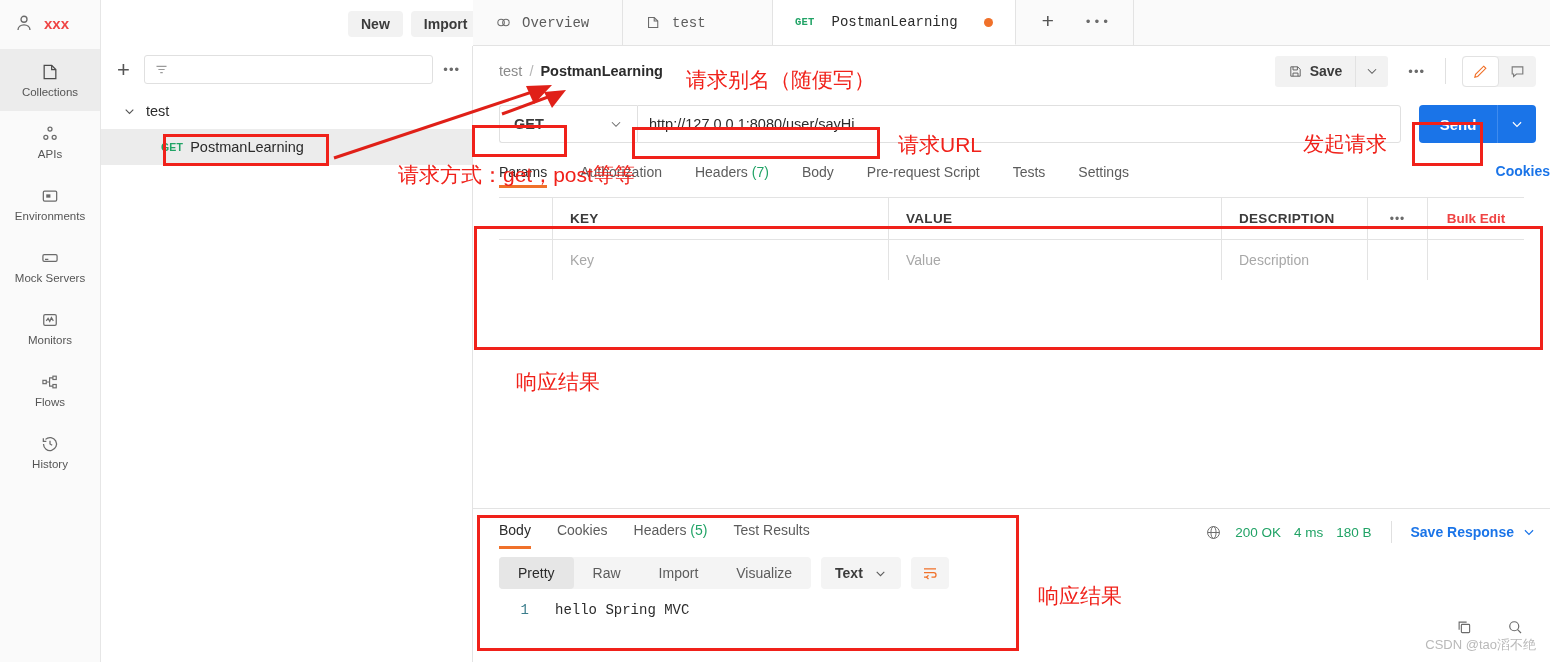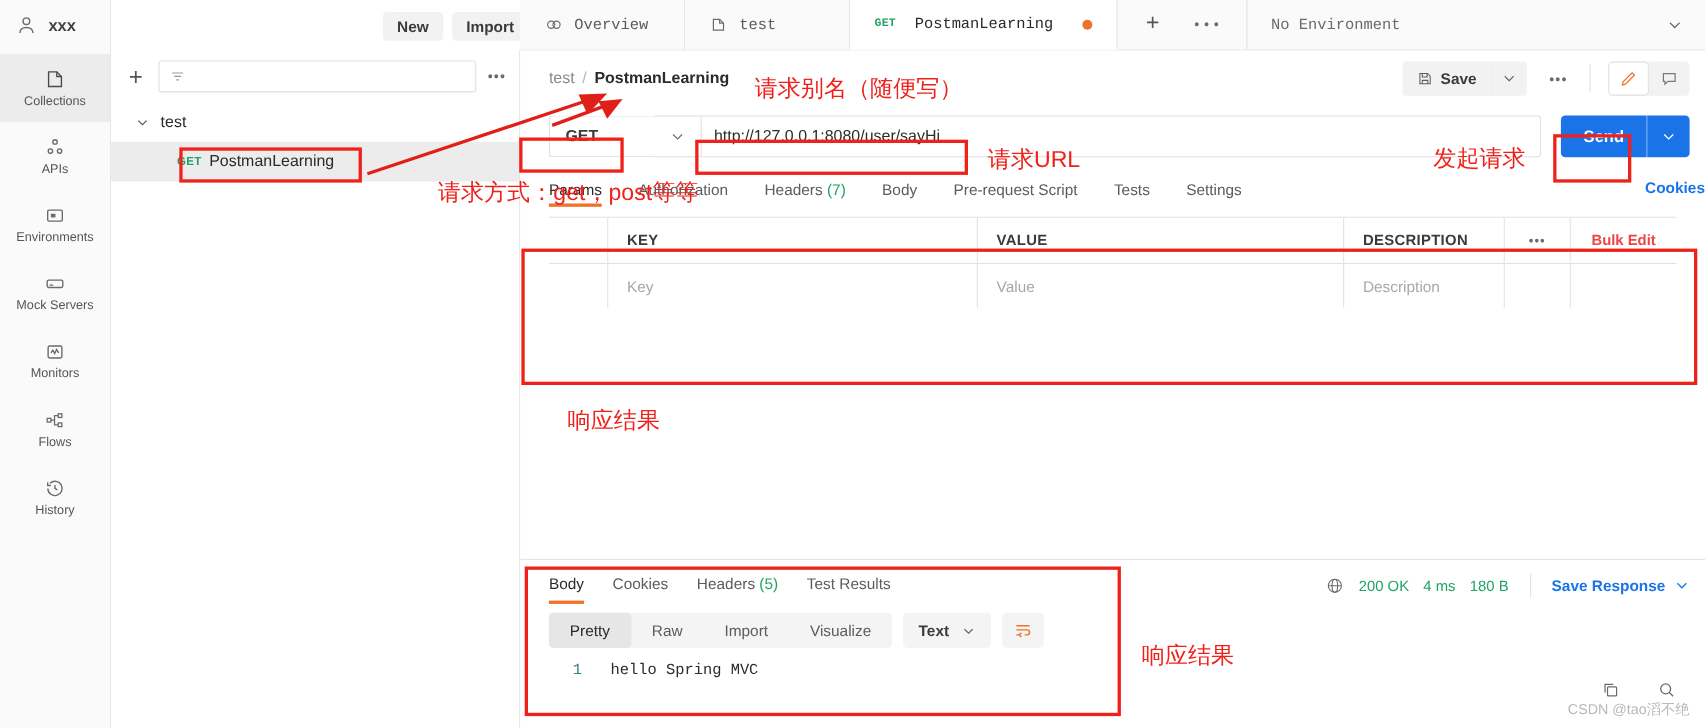--- a/index.html
+++ b/index.html
@@ -22,7 +22,7 @@
     background: #fafafa;
   }
   .user-ico { width: 20px; height: 20px; color: #6b6b6b; }
-  .user-name { font-size: 15px; font-weight: 700; color: #404040; margin-left: 10px; }
+  .user-name { font-size: 15px; font-weight: 700; color: #ef4444; margin-left: 10px; }
 
   .rail-items { padding-top: 3px; }
   .rail-item {

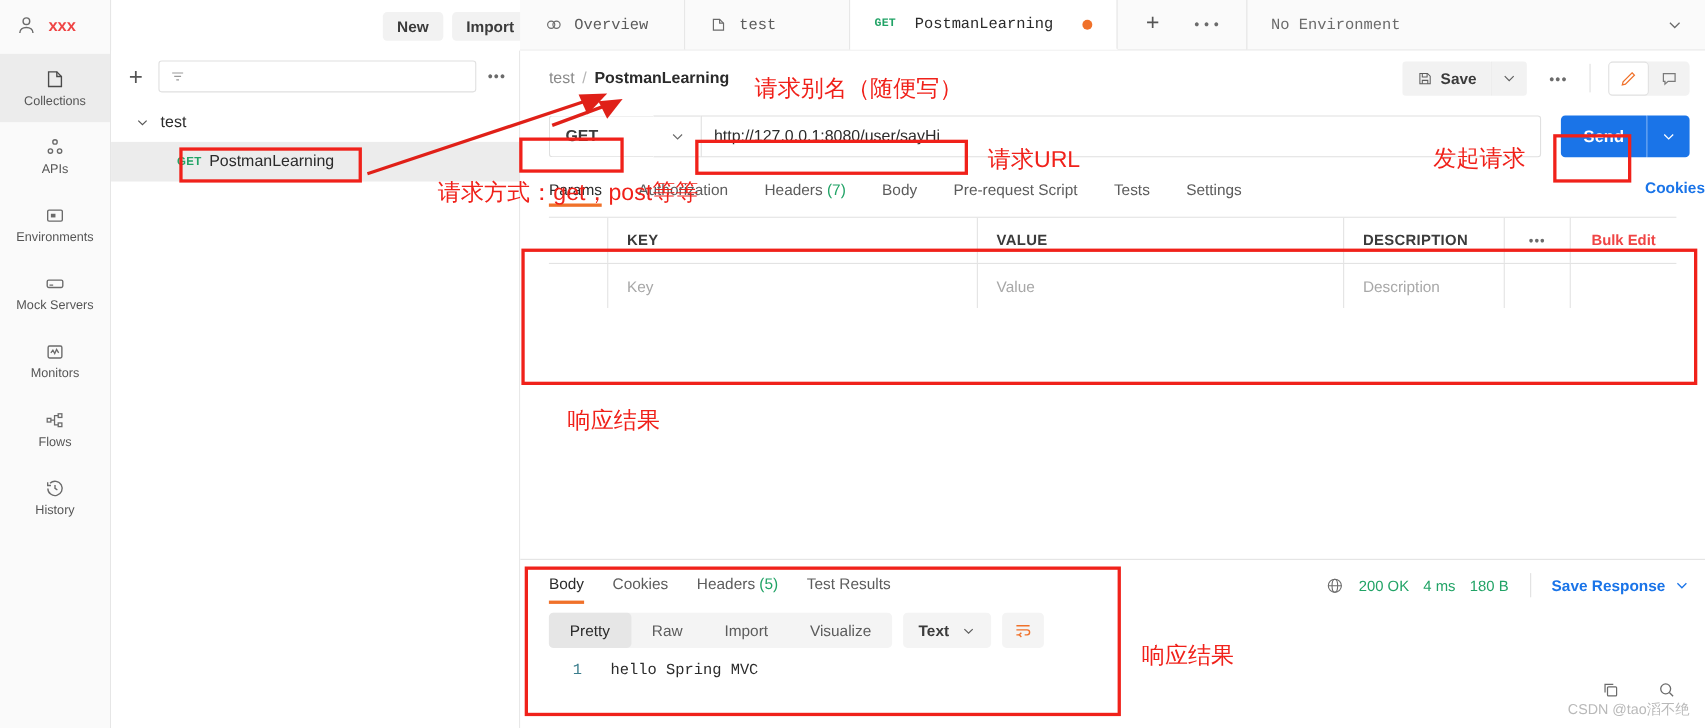--- a/index.html
+++ b/index.html
@@ -320,12 +320,6 @@
       <span class="plus-btn">+</span>
       <span class="sb-dots">•••</span>
     </div>
-    <div class="env-select">
-      <span>No Environment</span>
-      <svg viewBox="0 0 24 24" fill="none" stroke="currentColor" stroke-width="1.8">
-          <path d="M5 9l7 7 7-7"></path>
-        </svg>
-    </div>
   </div>
 
   <div class="main">

